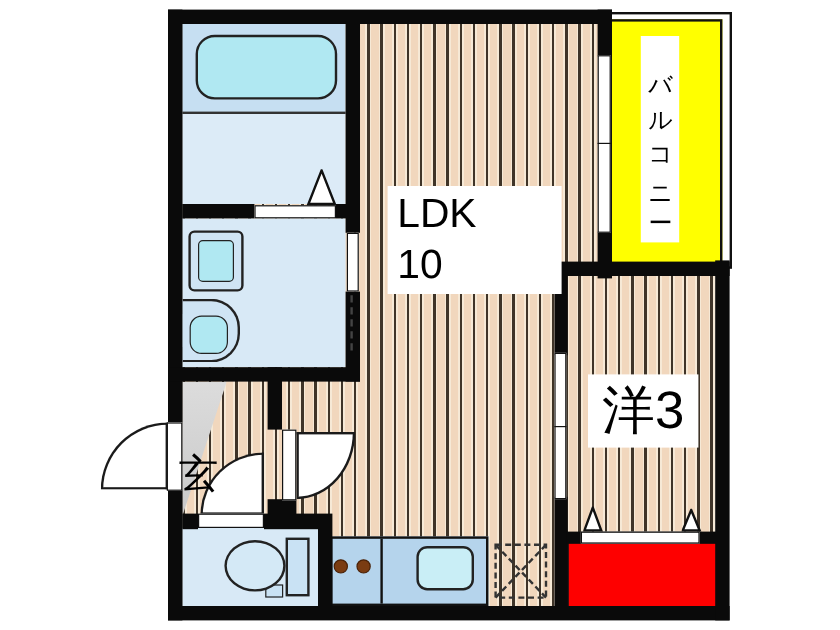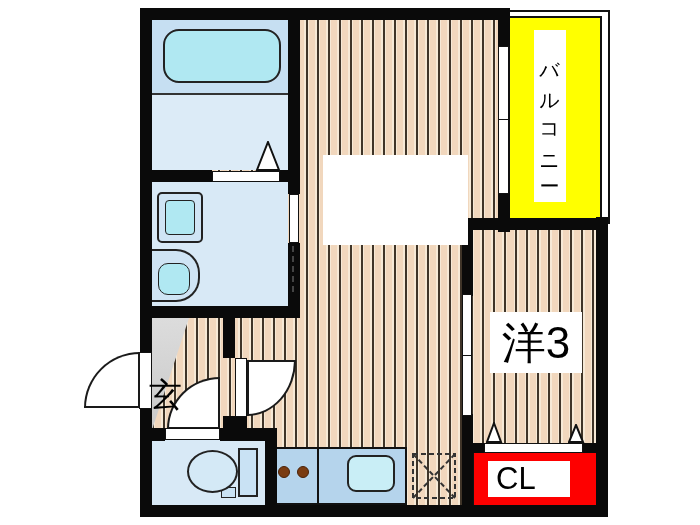--- a/index.html
+++ b/index.html
@@ -64,6 +64,7 @@
   <div class="lbl" style="left:488px;top:461px;width:74px;height:36px;font-size:31px;line-height:36px;padding-left:8px;"><span>CL</span></div>
 
   <div class="lbl" style="left:323px;top:155px;width:137px;height:88px;font-size:34px;line-height:43px;padding:2px 0 0 8px;">
+    <div>LDK</div>
   </div>
   <div class="lbl" style="left:490px;top:312px;width:92px;height:61px;font-size:44px;line-height:61px;text-align:center;"><span>洋3</span></div>
   <div class="lbl" style="left:149px;top:376px;width:38px;height:38px;background:transparent;font-size:33px;line-height:38px;"><span>玄</span></div>

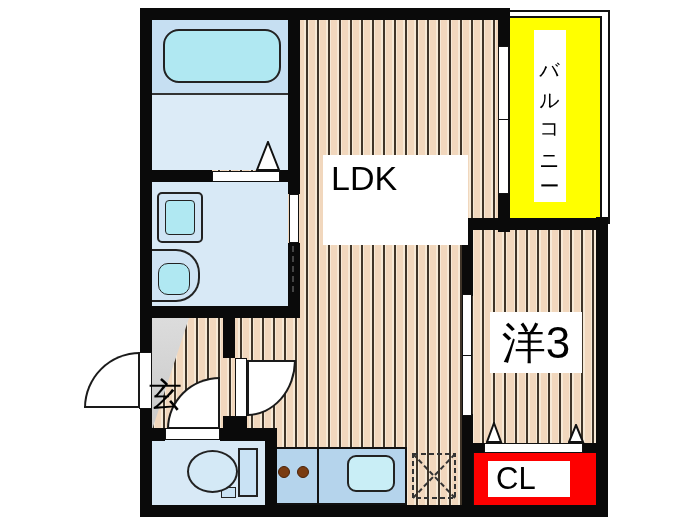--- a/index.html
+++ b/index.html
@@ -65,6 +65,7 @@
 
   <div class="lbl" style="left:323px;top:155px;width:137px;height:88px;font-size:34px;line-height:43px;padding:2px 0 0 8px;">
     <div>LDK</div>
+    <div>10</div>
   </div>
   <div class="lbl" style="left:490px;top:312px;width:92px;height:61px;font-size:44px;line-height:61px;text-align:center;"><span>洋3</span></div>
   <div class="lbl" style="left:149px;top:376px;width:38px;height:38px;background:transparent;font-size:33px;line-height:38px;"><span>玄</span></div>

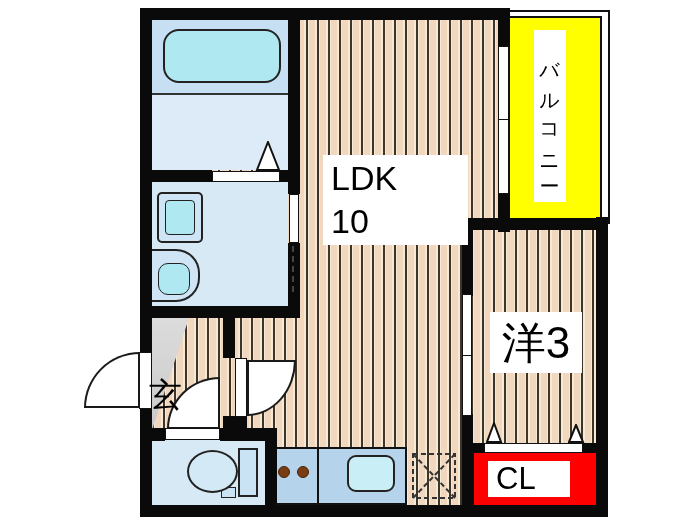--- a/index.html
+++ b/index.html
@@ -61,7 +61,6 @@
               font-size:20px;letter-spacing:9px;text-align:center;line-height:32px;"><span>バルコニー</span></div>
 
   <div class="roombg" style="left:472px;top:451px;width:125px;height:53px;background:#fe0000;border:2px solid #111;z-index:3;"></div>
-  <div class="lbl" style="left:488px;top:461px;width:74px;height:36px;font-size:31px;line-height:36px;padding-left:8px;"><span>CL</span></div>
 
   <div class="lbl" style="left:323px;top:155px;width:137px;height:88px;font-size:34px;line-height:43px;padding:2px 0 0 8px;">
     <div>LDK</div>

